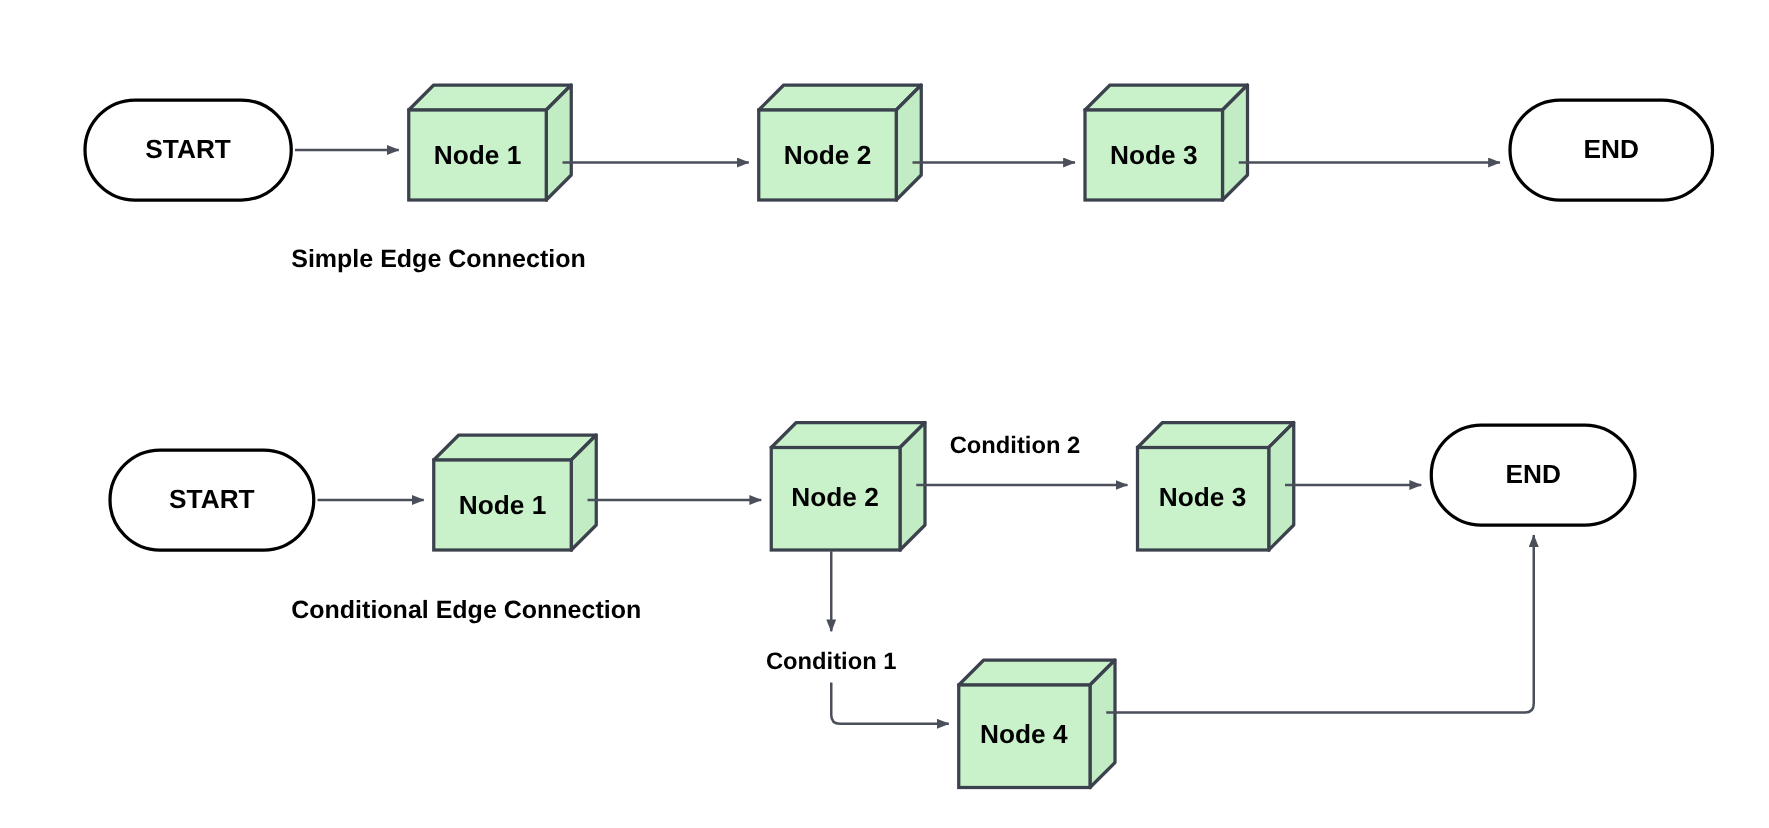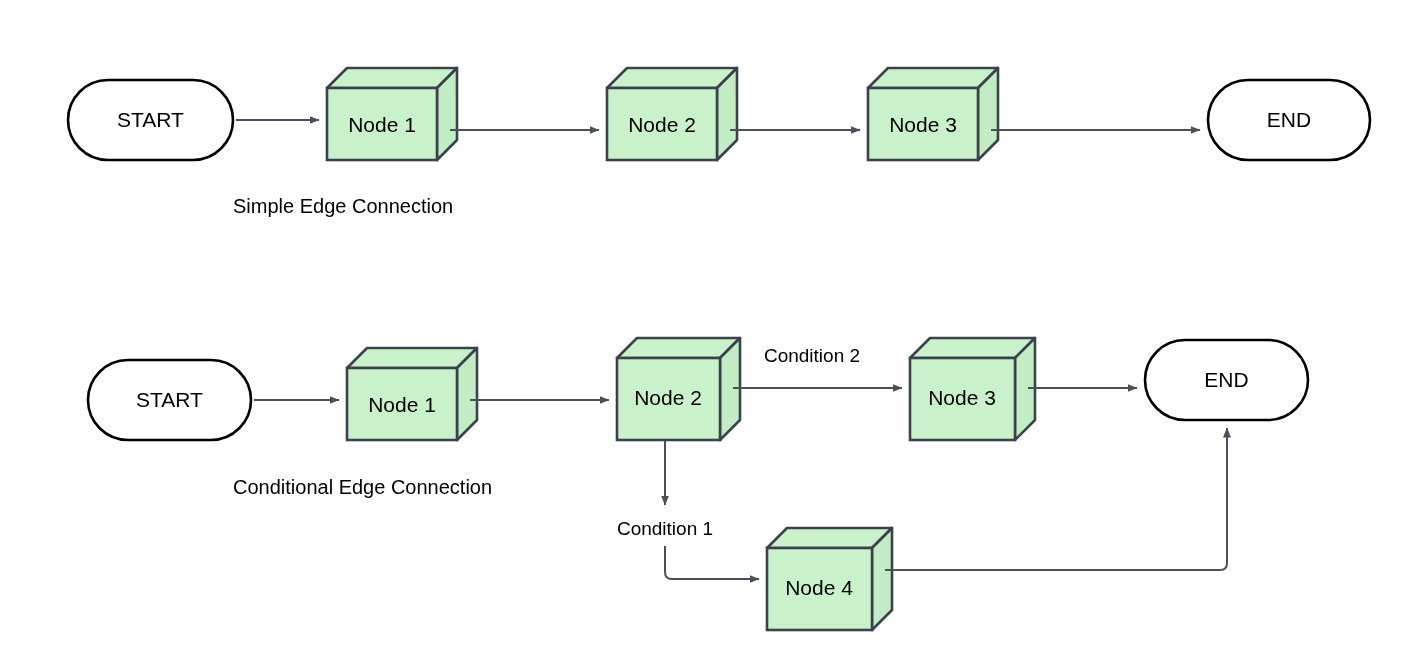--- a/index.html
+++ b/index.html
@@ -17,6 +17,7 @@
     position: relative;
     width: 1415px;
     height: 592px;
+    font-weight: bold;
   }
   svg#flow {
     display: block;

